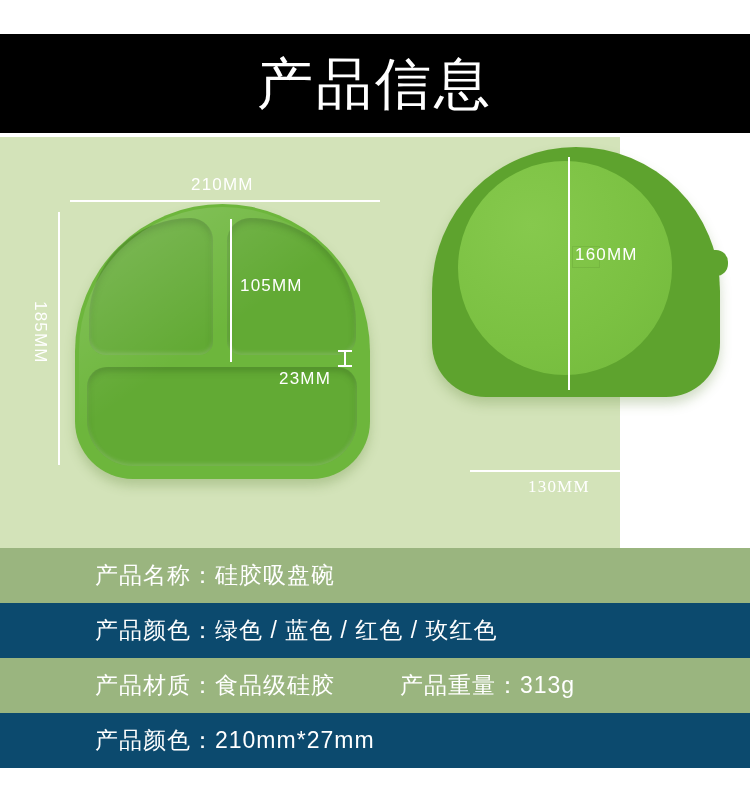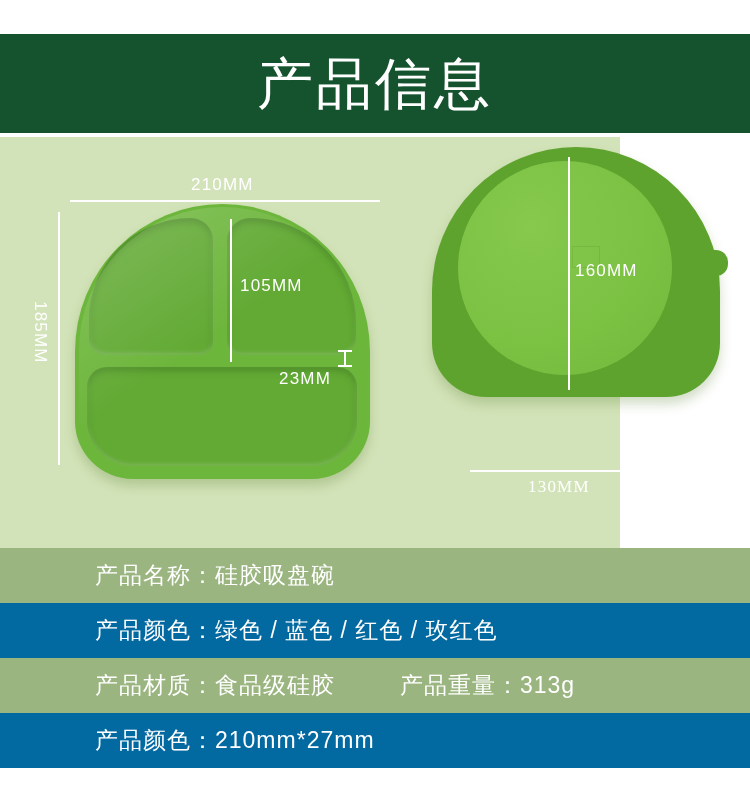--- a/index.html
+++ b/index.html
@@ -25,7 +25,7 @@
     top: 34px;
     width: 750px;
     height: 99px;
-    background: #14532d;
+    background: #000000;
     display: flex;
     align-items: center;
     justify-content: center;

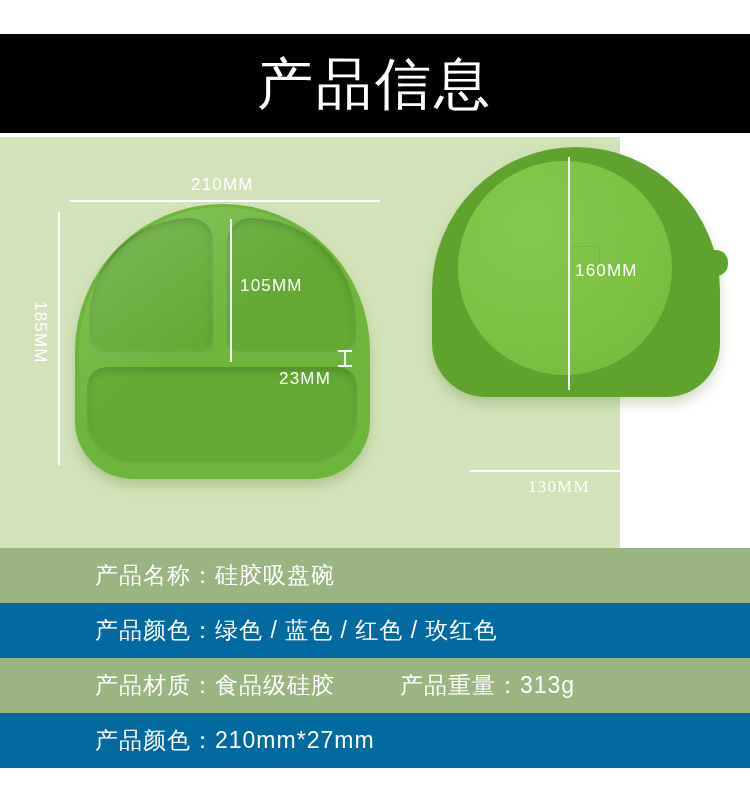--- a/index.html
+++ b/index.html
@@ -286,7 +286,7 @@
     </div>
 
     <div class="dim-line-v" style="left:568px; top:20px; height:233px;"></div>
-    <div class="dim-label" style="left:575px; top:124px;">160MM</div>
+    <div class="dim-label" style="left:575px; top:108px;">160MM</div>
 
     <div class="dim-line-h" style="left:470px; top:333px; width:186px;"></div>
     <div class="dim-label" style="left:528px; top:340px;font-family:Liberation Serif, serif;">130MM</div>

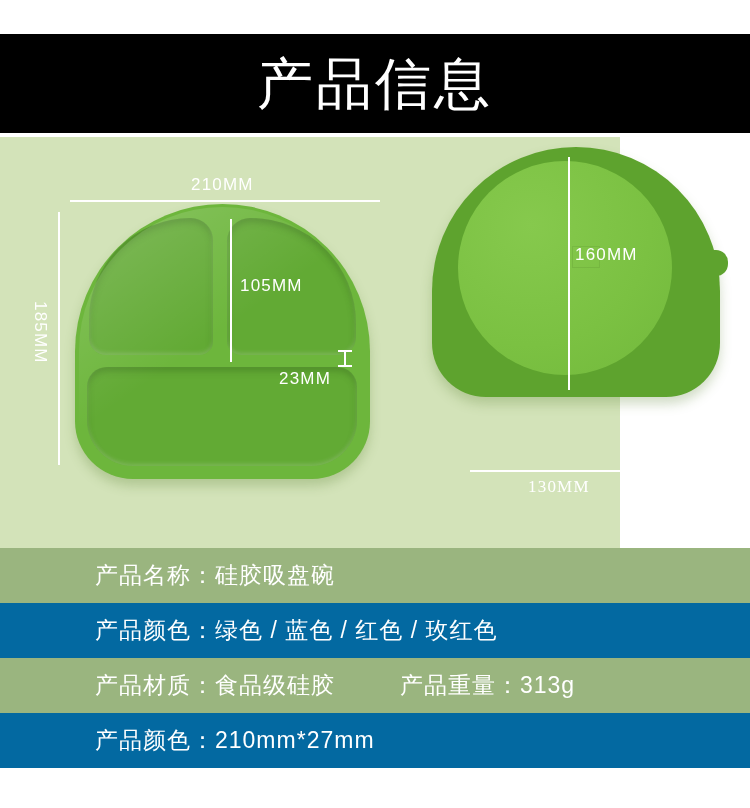--- a/index.html
+++ b/index.html
@@ -219,7 +219,7 @@
     box-sizing: border-box;
   }
   .spec-row.dark  { background: #9ab57f; }
-  .spec-row.light { background: #0369a1; }
+  .spec-row.light { background: #0c4a6e; }
   .spec-text {
     color: #ffffff;
     font-size: 23px;

